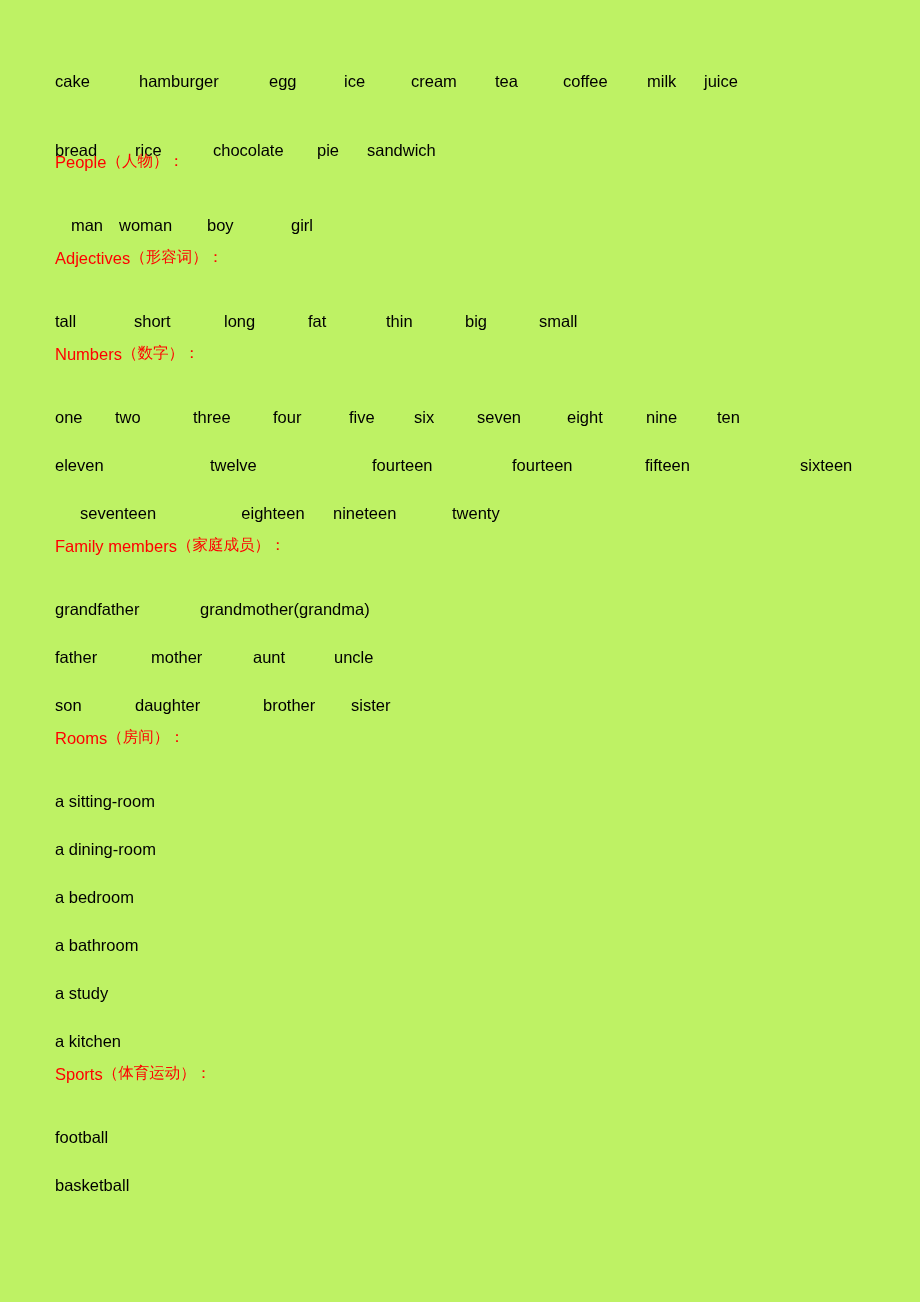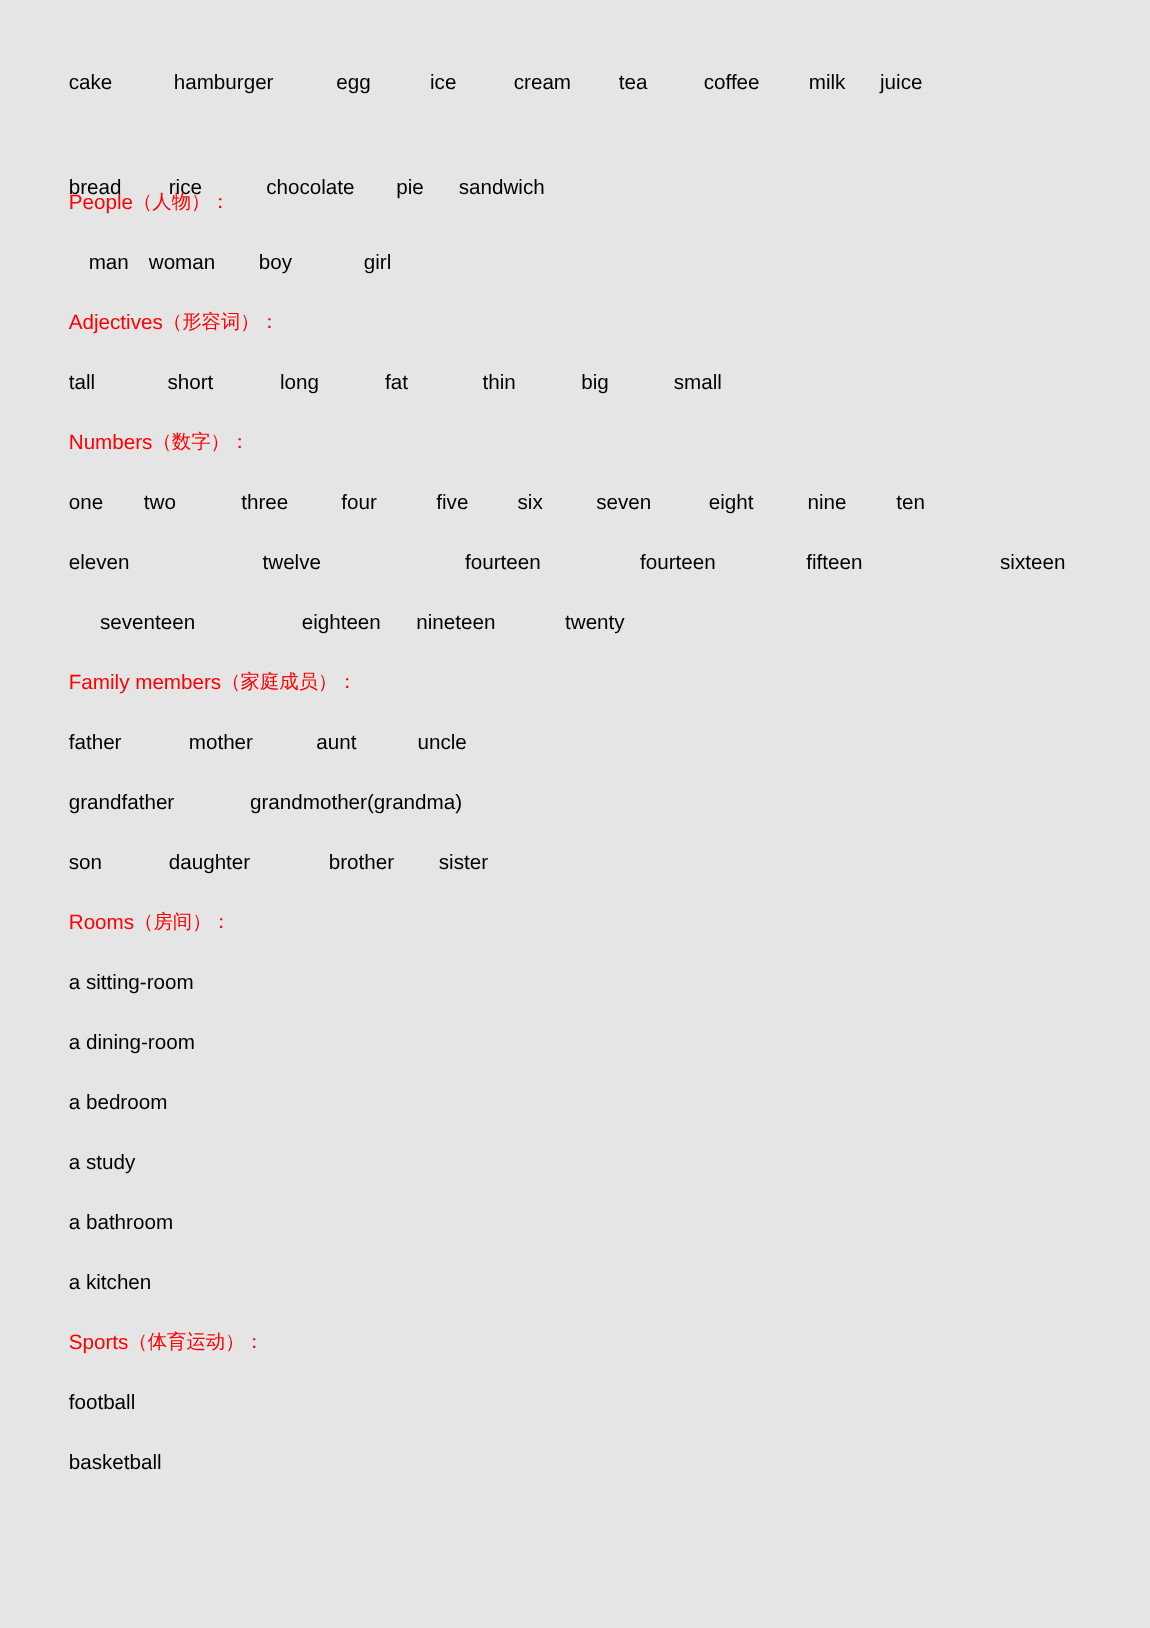--- a/index.html
+++ b/index.html
@@ -19,7 +19,7 @@
     position: relative;
     width: 920px;
     height: 1302px;
-    background: #e5e5e5;
+    background: #bef264;
     box-sizing: border-box;
     padding: 58px 40px 0 55px;
   }

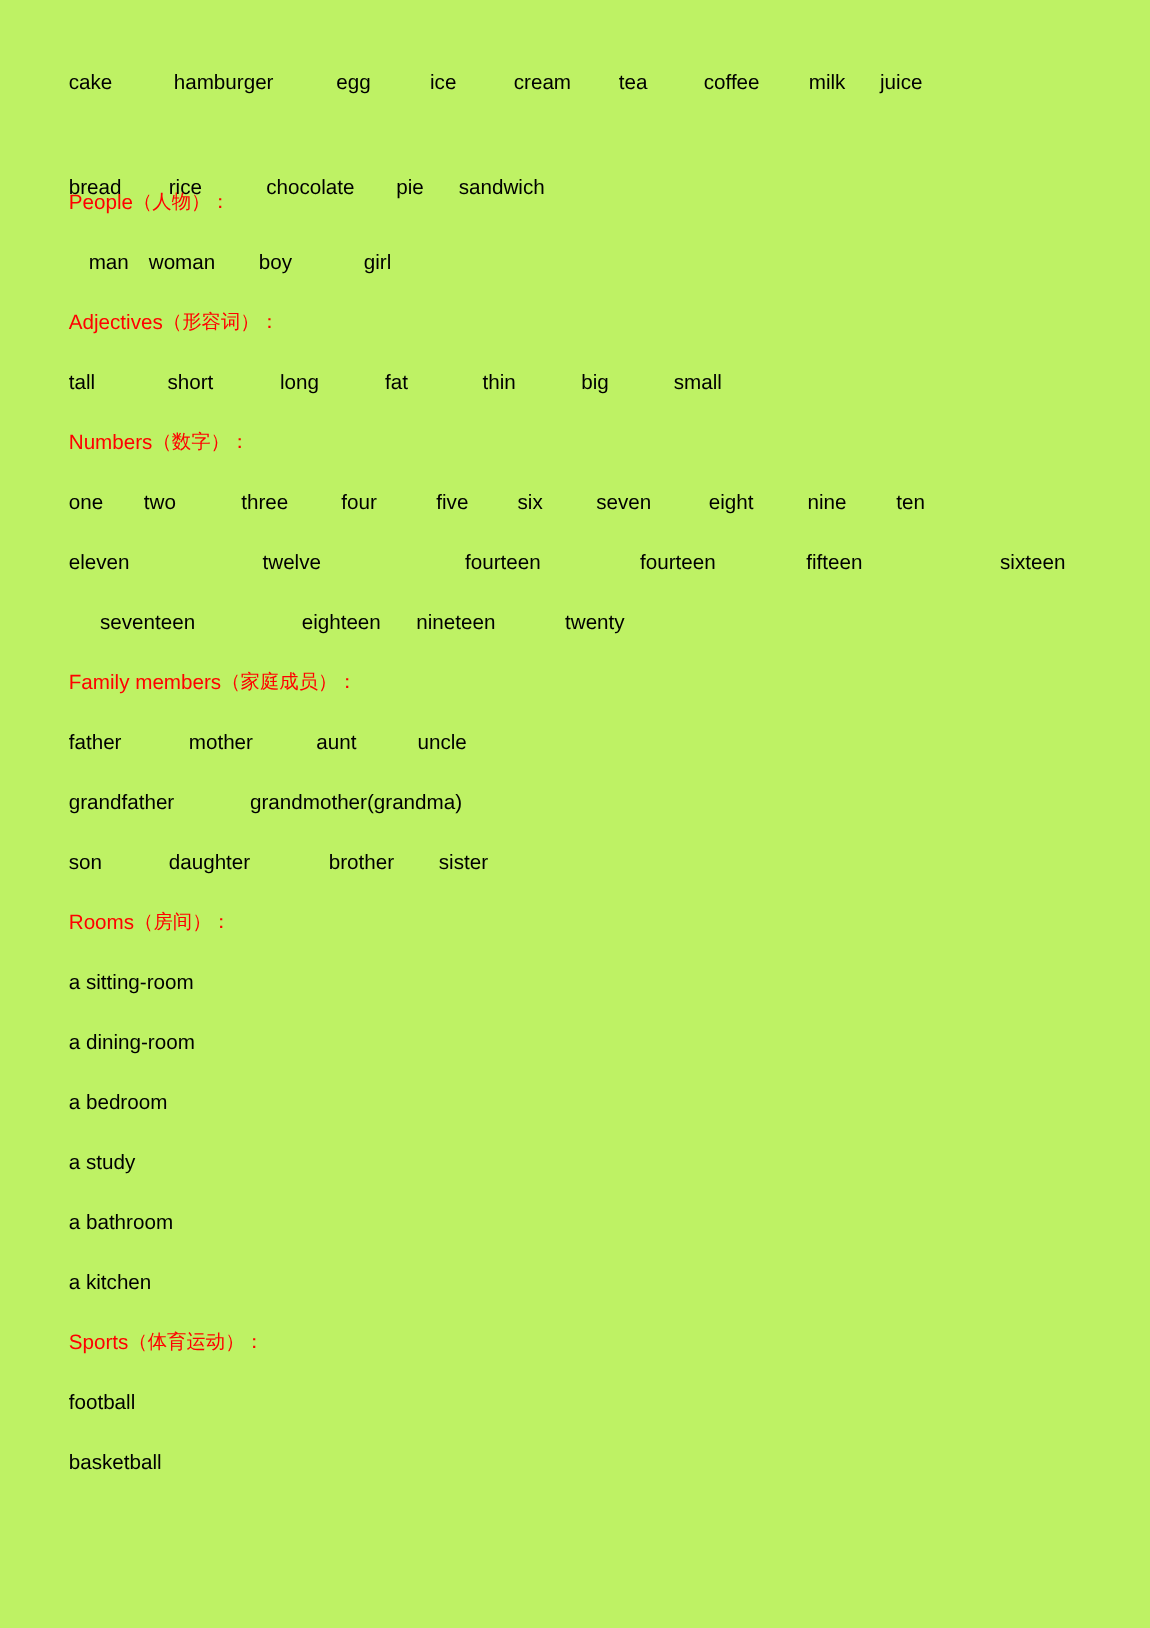--- a/index.html
+++ b/index.html
@@ -67,7 +67,7 @@
   .t-140 { min-width: 140px; }
   .t-145 { min-width: 145px; }
   .t-155 { min-width: 155px; }
-  .t-auto { min-width: 0; }
+  .t-auto { min-width: 0; margin-top: 15px; }
 </style>
 </head>
 <body>

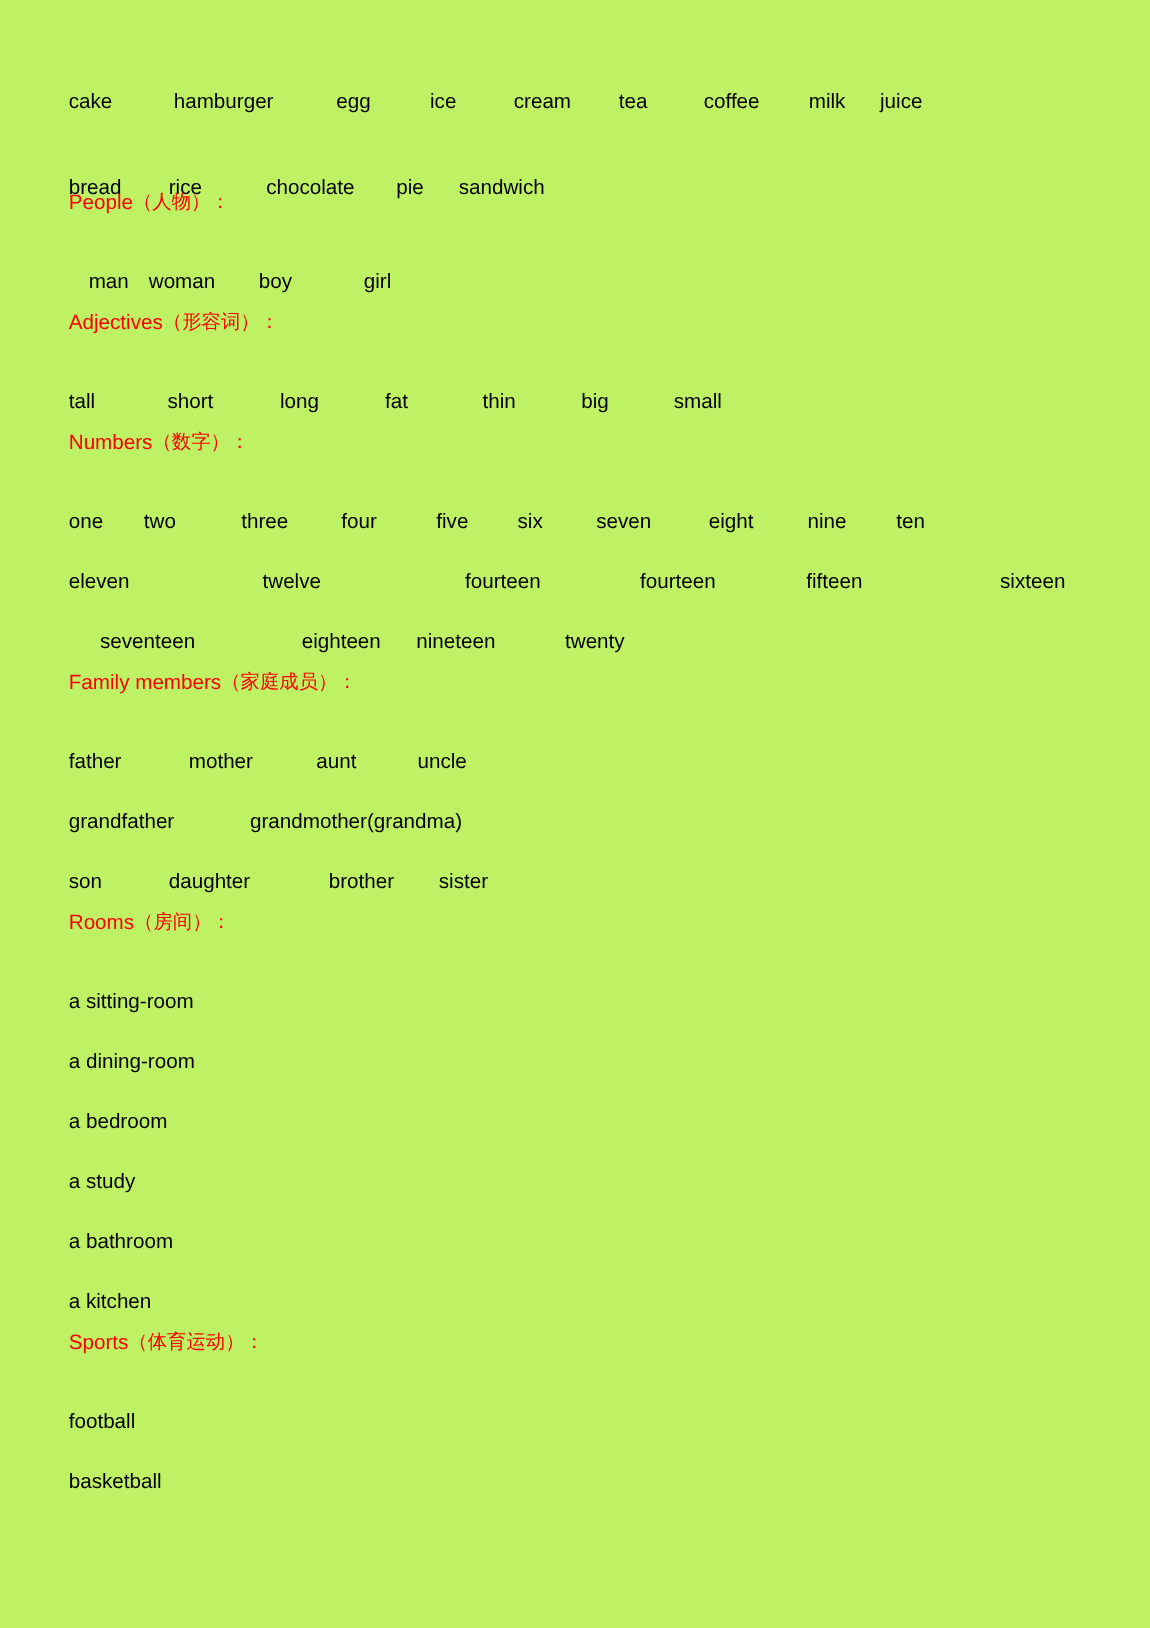--- a/index.html
+++ b/index.html
@@ -85,8 +85,8 @@
       <div class="line row"><span class="word t-155" style="min-width: 155px;">eleven</span><span class="word t-162" style="min-width: 162px;">twelve</span><span class="word t-140" style="min-width: 140px;">fourteen</span><span class="word t-133" style="min-width: 133px;">fourteen</span><span class="word t-155" style="min-width: 155px;">fifteen</span><span class="word t-auto">sixteen</span></div>
       <div class="line row"><span class="word t-133" style="min-width: 133px; margin-left: 25px;">seventeen</span><span class="word t-120" style="min-width: 120px; text-align: center;">eighteen</span><span class="word t-119" style="min-width: 119px;">nineteen</span><span class="word t-auto">twenty</span></div>
       <div class="heading"><span class="en">Family members</span><span class="cn">（家庭成员）：</span></div>
+      <div class="line row"><span class="word t-145" style="min-width: 145px;">grandfather</span><span class="word t-auto">grandmother(grandma)</span></div>
       <div class="line row"><span class="word t-96" style="min-width: 96px;">father</span><span class="word t-102" style="min-width: 102px;">mother</span><span class="word t-81" style="min-width: 81px;">aunt</span><span class="word t-auto">uncle</span></div>
-      <div class="line row"><span class="word t-145" style="min-width: 145px;">grandfather</span><span class="word t-auto">grandmother(grandma)</span></div>
       <div class="line row"><span class="word t-80" style="min-width: 80px;">son</span><span class="word t-128" style="min-width: 128px;">daughter</span><span class="word t-88" style="min-width: 88px;">brother</span><span class="word t-auto">sister</span></div>
       <div class="heading"><span class="en">Rooms</span><span class="cn">（房间）：</span></div>
       <div class="line row"><span class="word t-auto">a sitting-room</span></div>

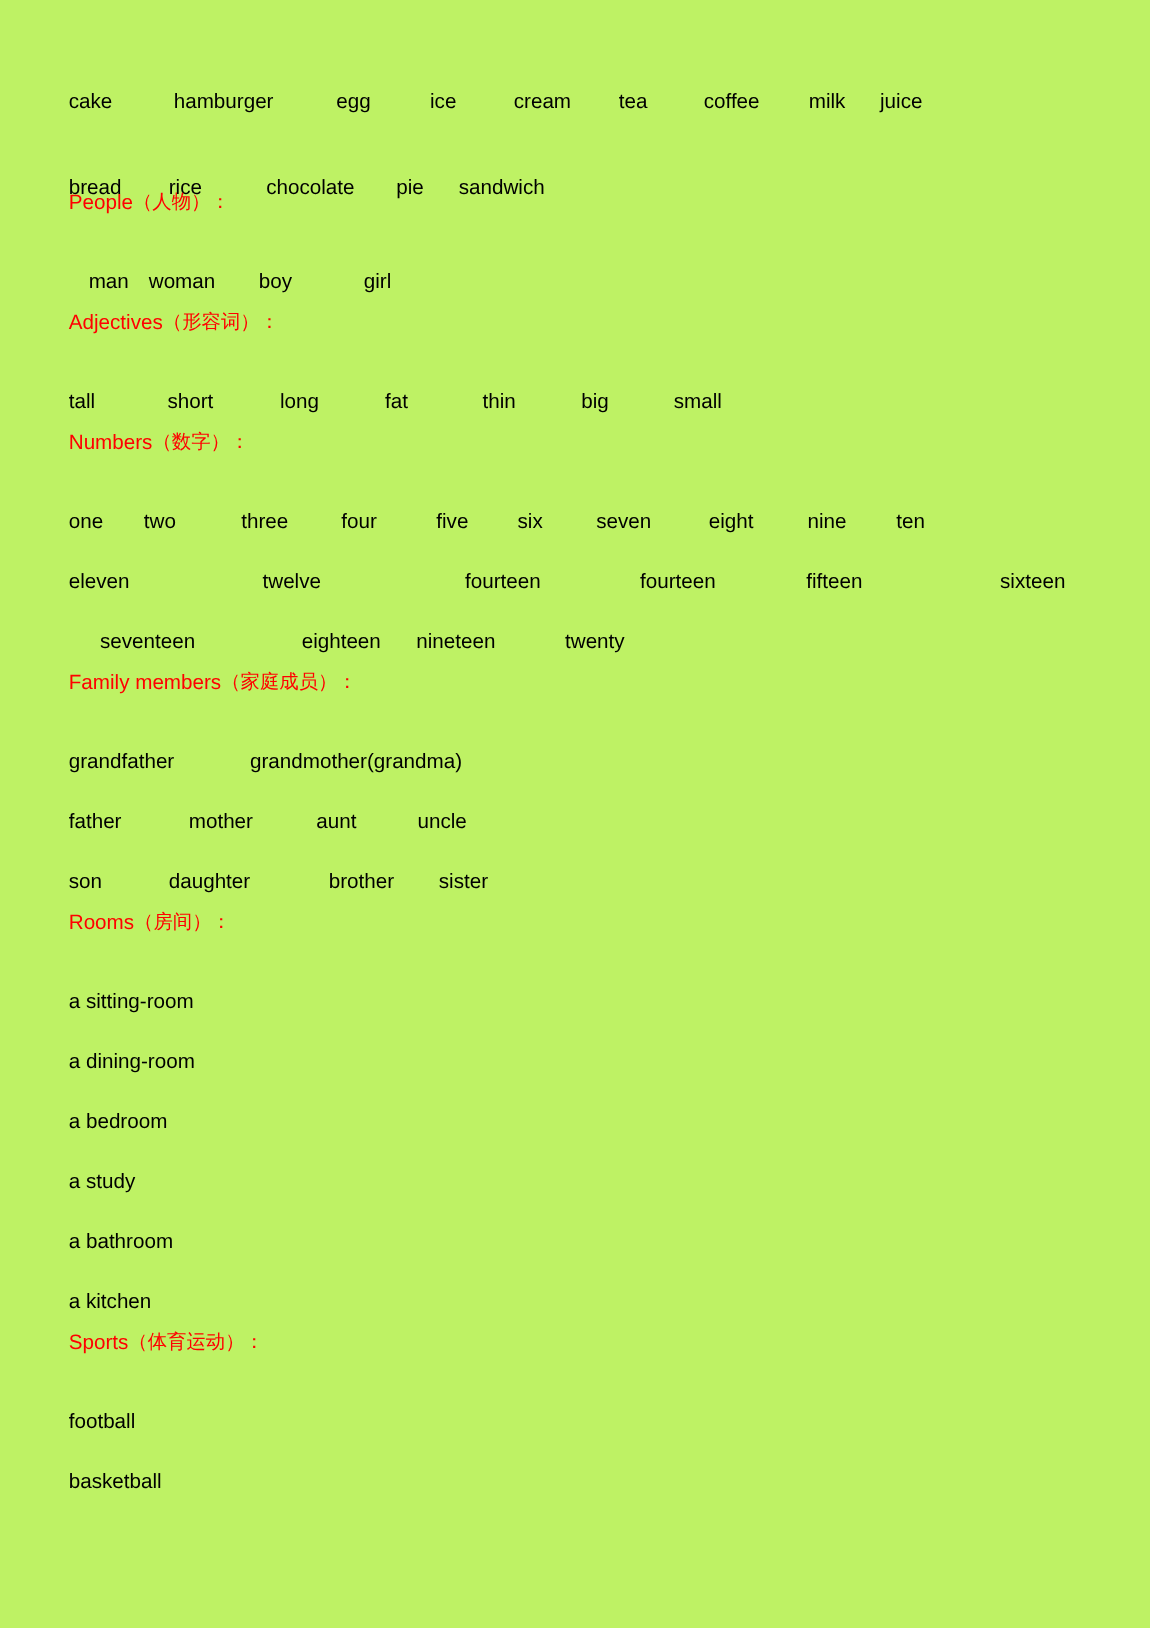--- a/index.html
+++ b/index.html
@@ -92,8 +92,8 @@
       <div class="line row"><span class="word t-auto">a sitting-room</span></div>
       <div class="line row"><span class="word t-auto">a dining-room</span></div>
       <div class="line row"><span class="word t-auto">a bedroom</span></div>
+      <div class="line row"><span class="word t-auto">a bathroom</span></div>
       <div class="line row"><span class="word t-auto">a study</span></div>
-      <div class="line row"><span class="word t-auto">a bathroom</span></div>
       <div class="line row"><span class="word t-auto">a kitchen</span></div>
       <div class="heading"><span class="en">Sports</span><span class="cn">（体育运动）：</span></div>
       <div class="line row"><span class="word t-auto">football</span></div>

